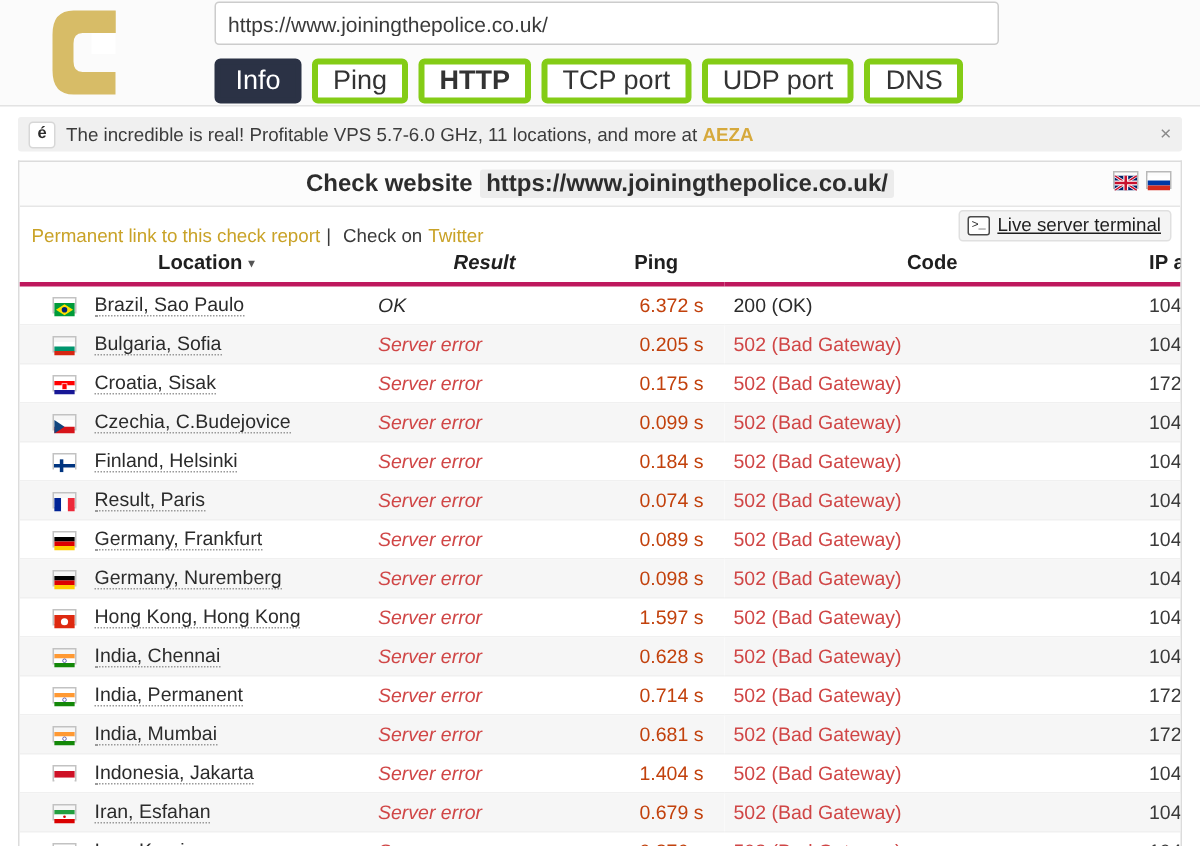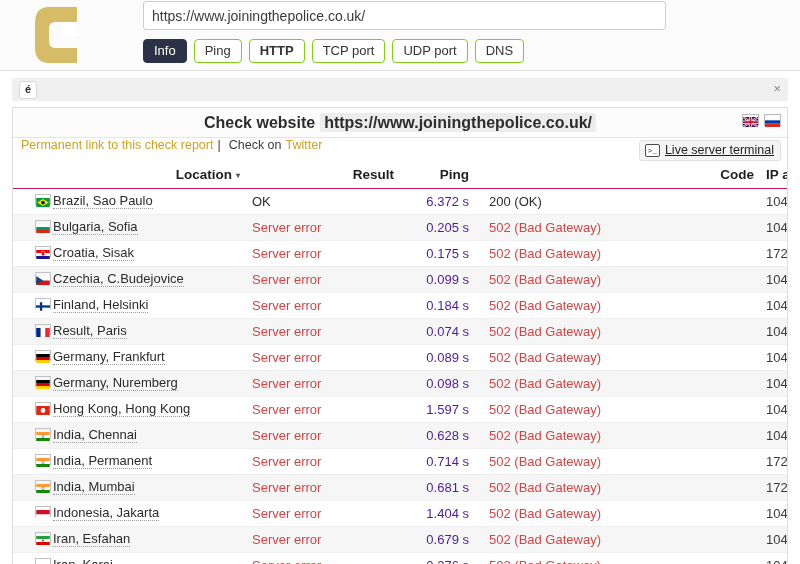--- a/index.html
+++ b/index.html
@@ -55,9 +55,9 @@
   }
   .tab {
     font-family: "Liberation Sans", sans-serif;
-    font-size: 13px;
+    font-size: 18px;
     padding: 3px 10px 4px 10px;
-    border: 1px solid #84cc16;
+    border: 4px solid #84cc16;
     border-radius: 4px;
     background: #ffffff;
     color: #333333;

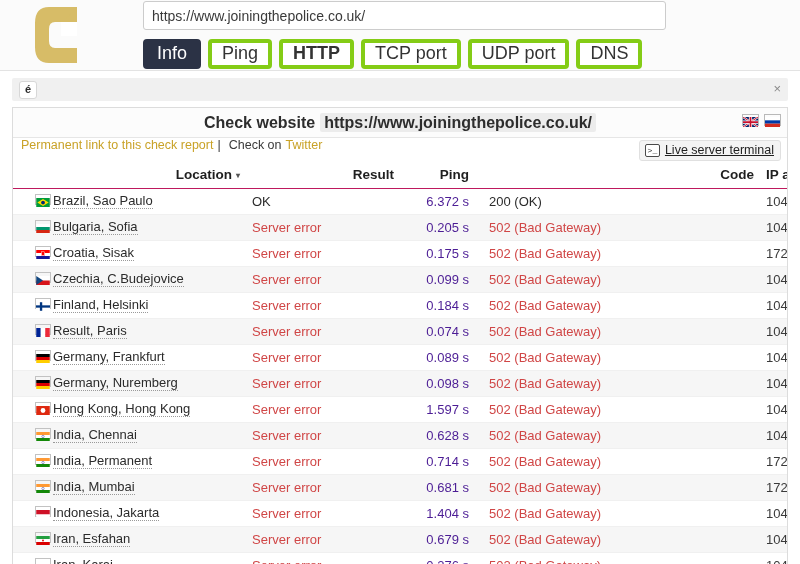--- a/index.html
+++ b/index.html
@@ -291,6 +291,7 @@
 
 <div class="adbar">
   <div class="ad-badge">é</div>
+  <div class="ad-text"><span>The incredible is real! Profitable VPS 5.7-6.0 GHz, 11 locations, and more at </span><span class="ad-brand">AEZA</span></div>
   <div class="ad-close">×</div>
 </div>
 

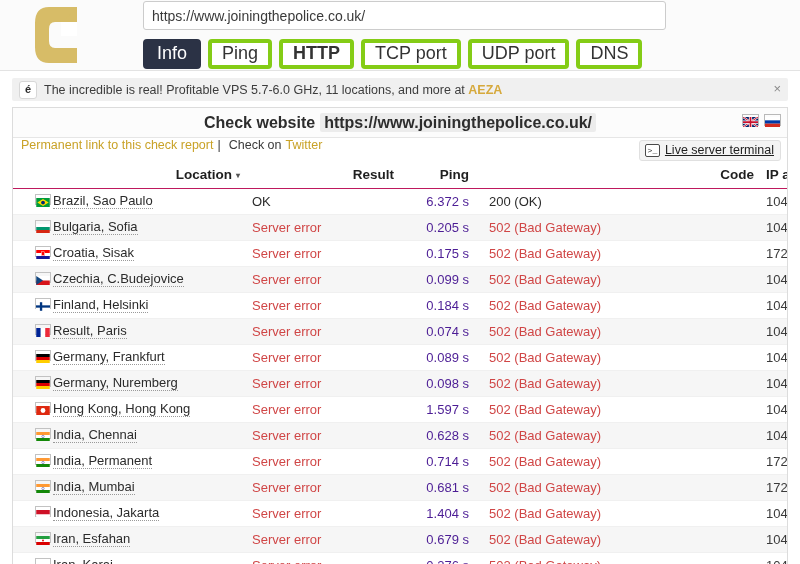--- a/index.html
+++ b/index.html
@@ -165,7 +165,7 @@
     height: 26px;
     padding: 0 8px;
     display: flex;
-    align-items: flex-start;
+    align-items: flex-end;
     font-size: 12.5px;
   }
   .link-gold { color: #c9a227; text-decoration: none; cursor: pointer; }

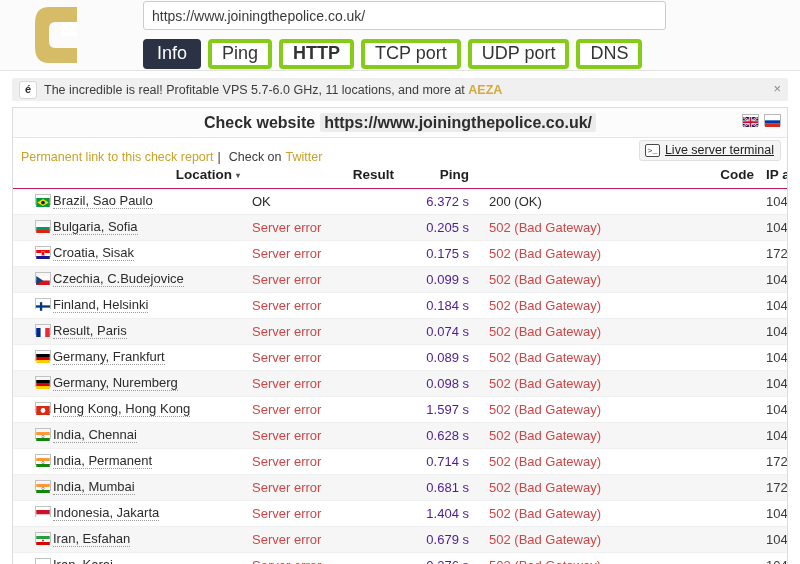--- a/index.html
+++ b/index.html
@@ -207,12 +207,12 @@
     table-layout: fixed;
   }
   table.results th {
-    text-align: right;
+    text-align: center;
     font-weight: bold;
     font-size: 13.5px;
     color: #1f1f1f;
     padding: 3px 6px 6px 6px;
-    border-bottom: 1px solid #be185d;
+    border-bottom: 3px solid #be185d;
     white-space: nowrap;
   }
   table.results td {

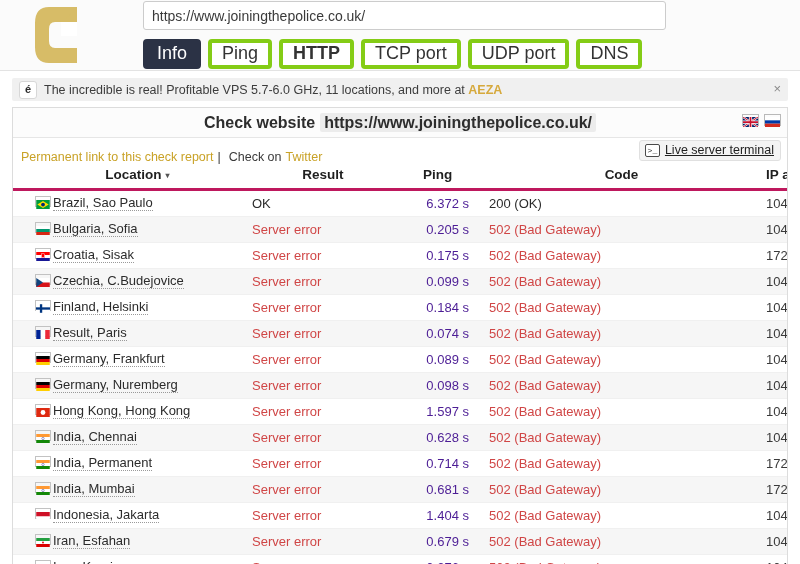--- a/index.html
+++ b/index.html
@@ -225,7 +225,7 @@
   }
   tr.row-alt td { background: #f6f6f6; }
   .col-loc { width: 205px; padding-left: 22px !important; }
-  .col-res { width: 142px; }
+  .col-res { width: 142px; font-style: italic; }
   .col-time { width: 63px; text-align: right; padding-right: 14px !important; }
   .col-code { width: 265px; }
   .col-ip   { width: auto; }

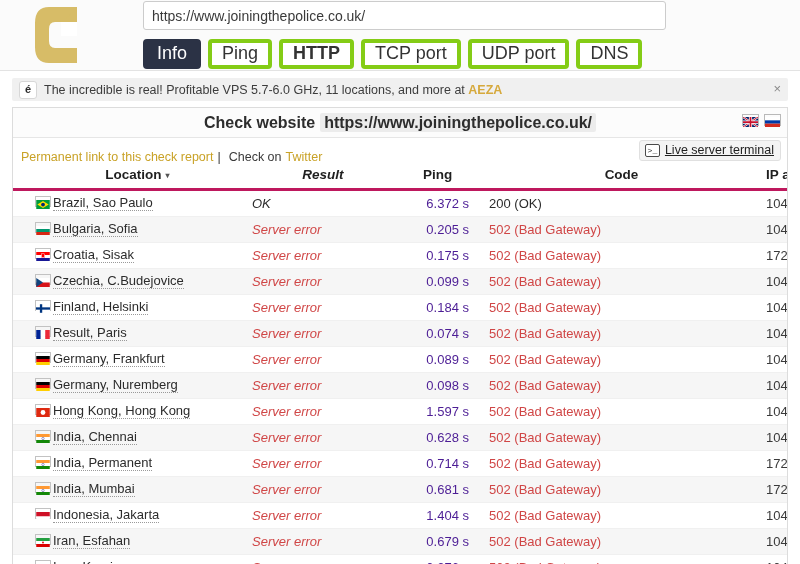--- a/index.html
+++ b/index.html
@@ -241,7 +241,7 @@
     vertical-align: middle;
   }
 
-  .loc-cell { display: flex; align-items: flex-start; gap: 2px; }
+  .loc-cell { display: flex; align-items: center; gap: 12px; }
   .flag {
     width: 16px; height: 11px;
     flex: 0 0 auto;

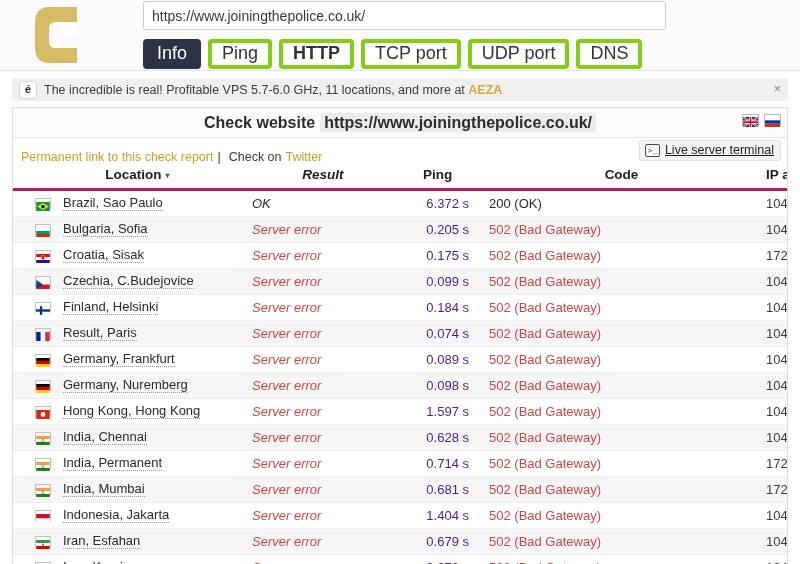--- a/index.html
+++ b/index.html
@@ -259,7 +259,7 @@
   .res-err  { color: #d04646; }
   .code-ok  { color: #2b2b2b; }
   .code-err { color: #d04646; }
-  .time-cell { color: #4c1d95; }
+  .time-cell { color: #c2410c; }
   .ip-cell  { color: #3a3a3a; }
 </style>
 </head>

